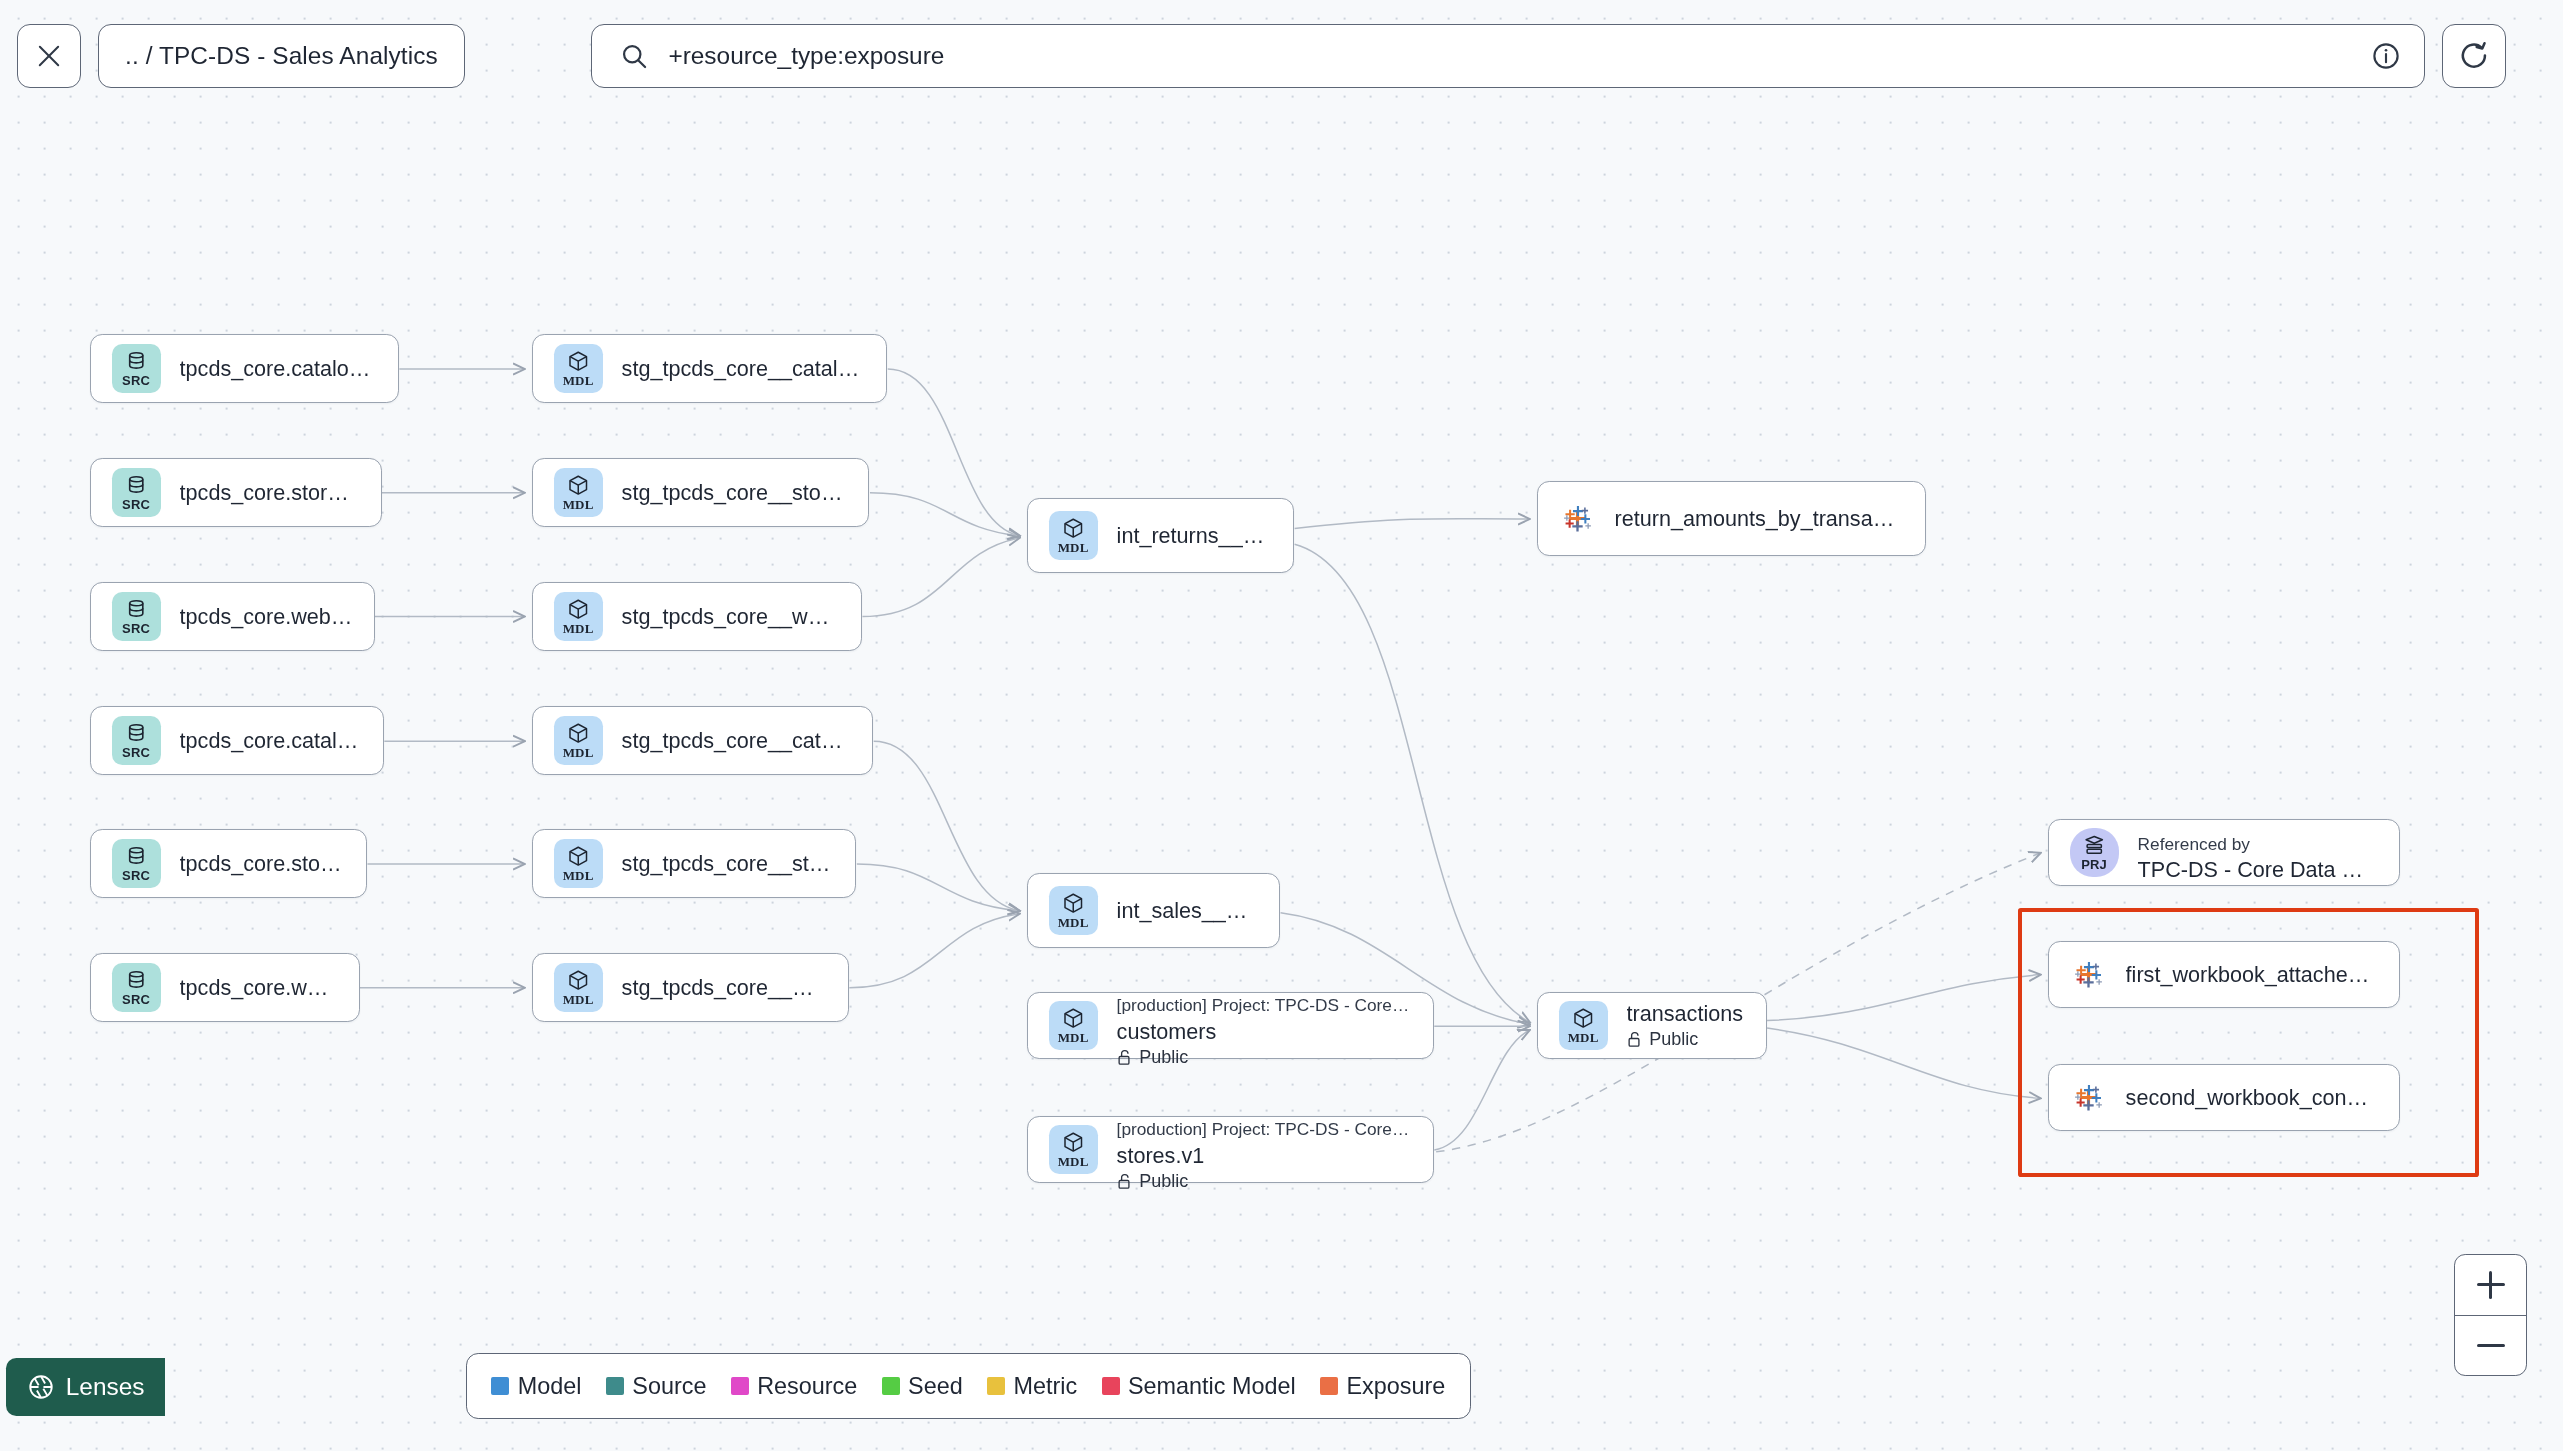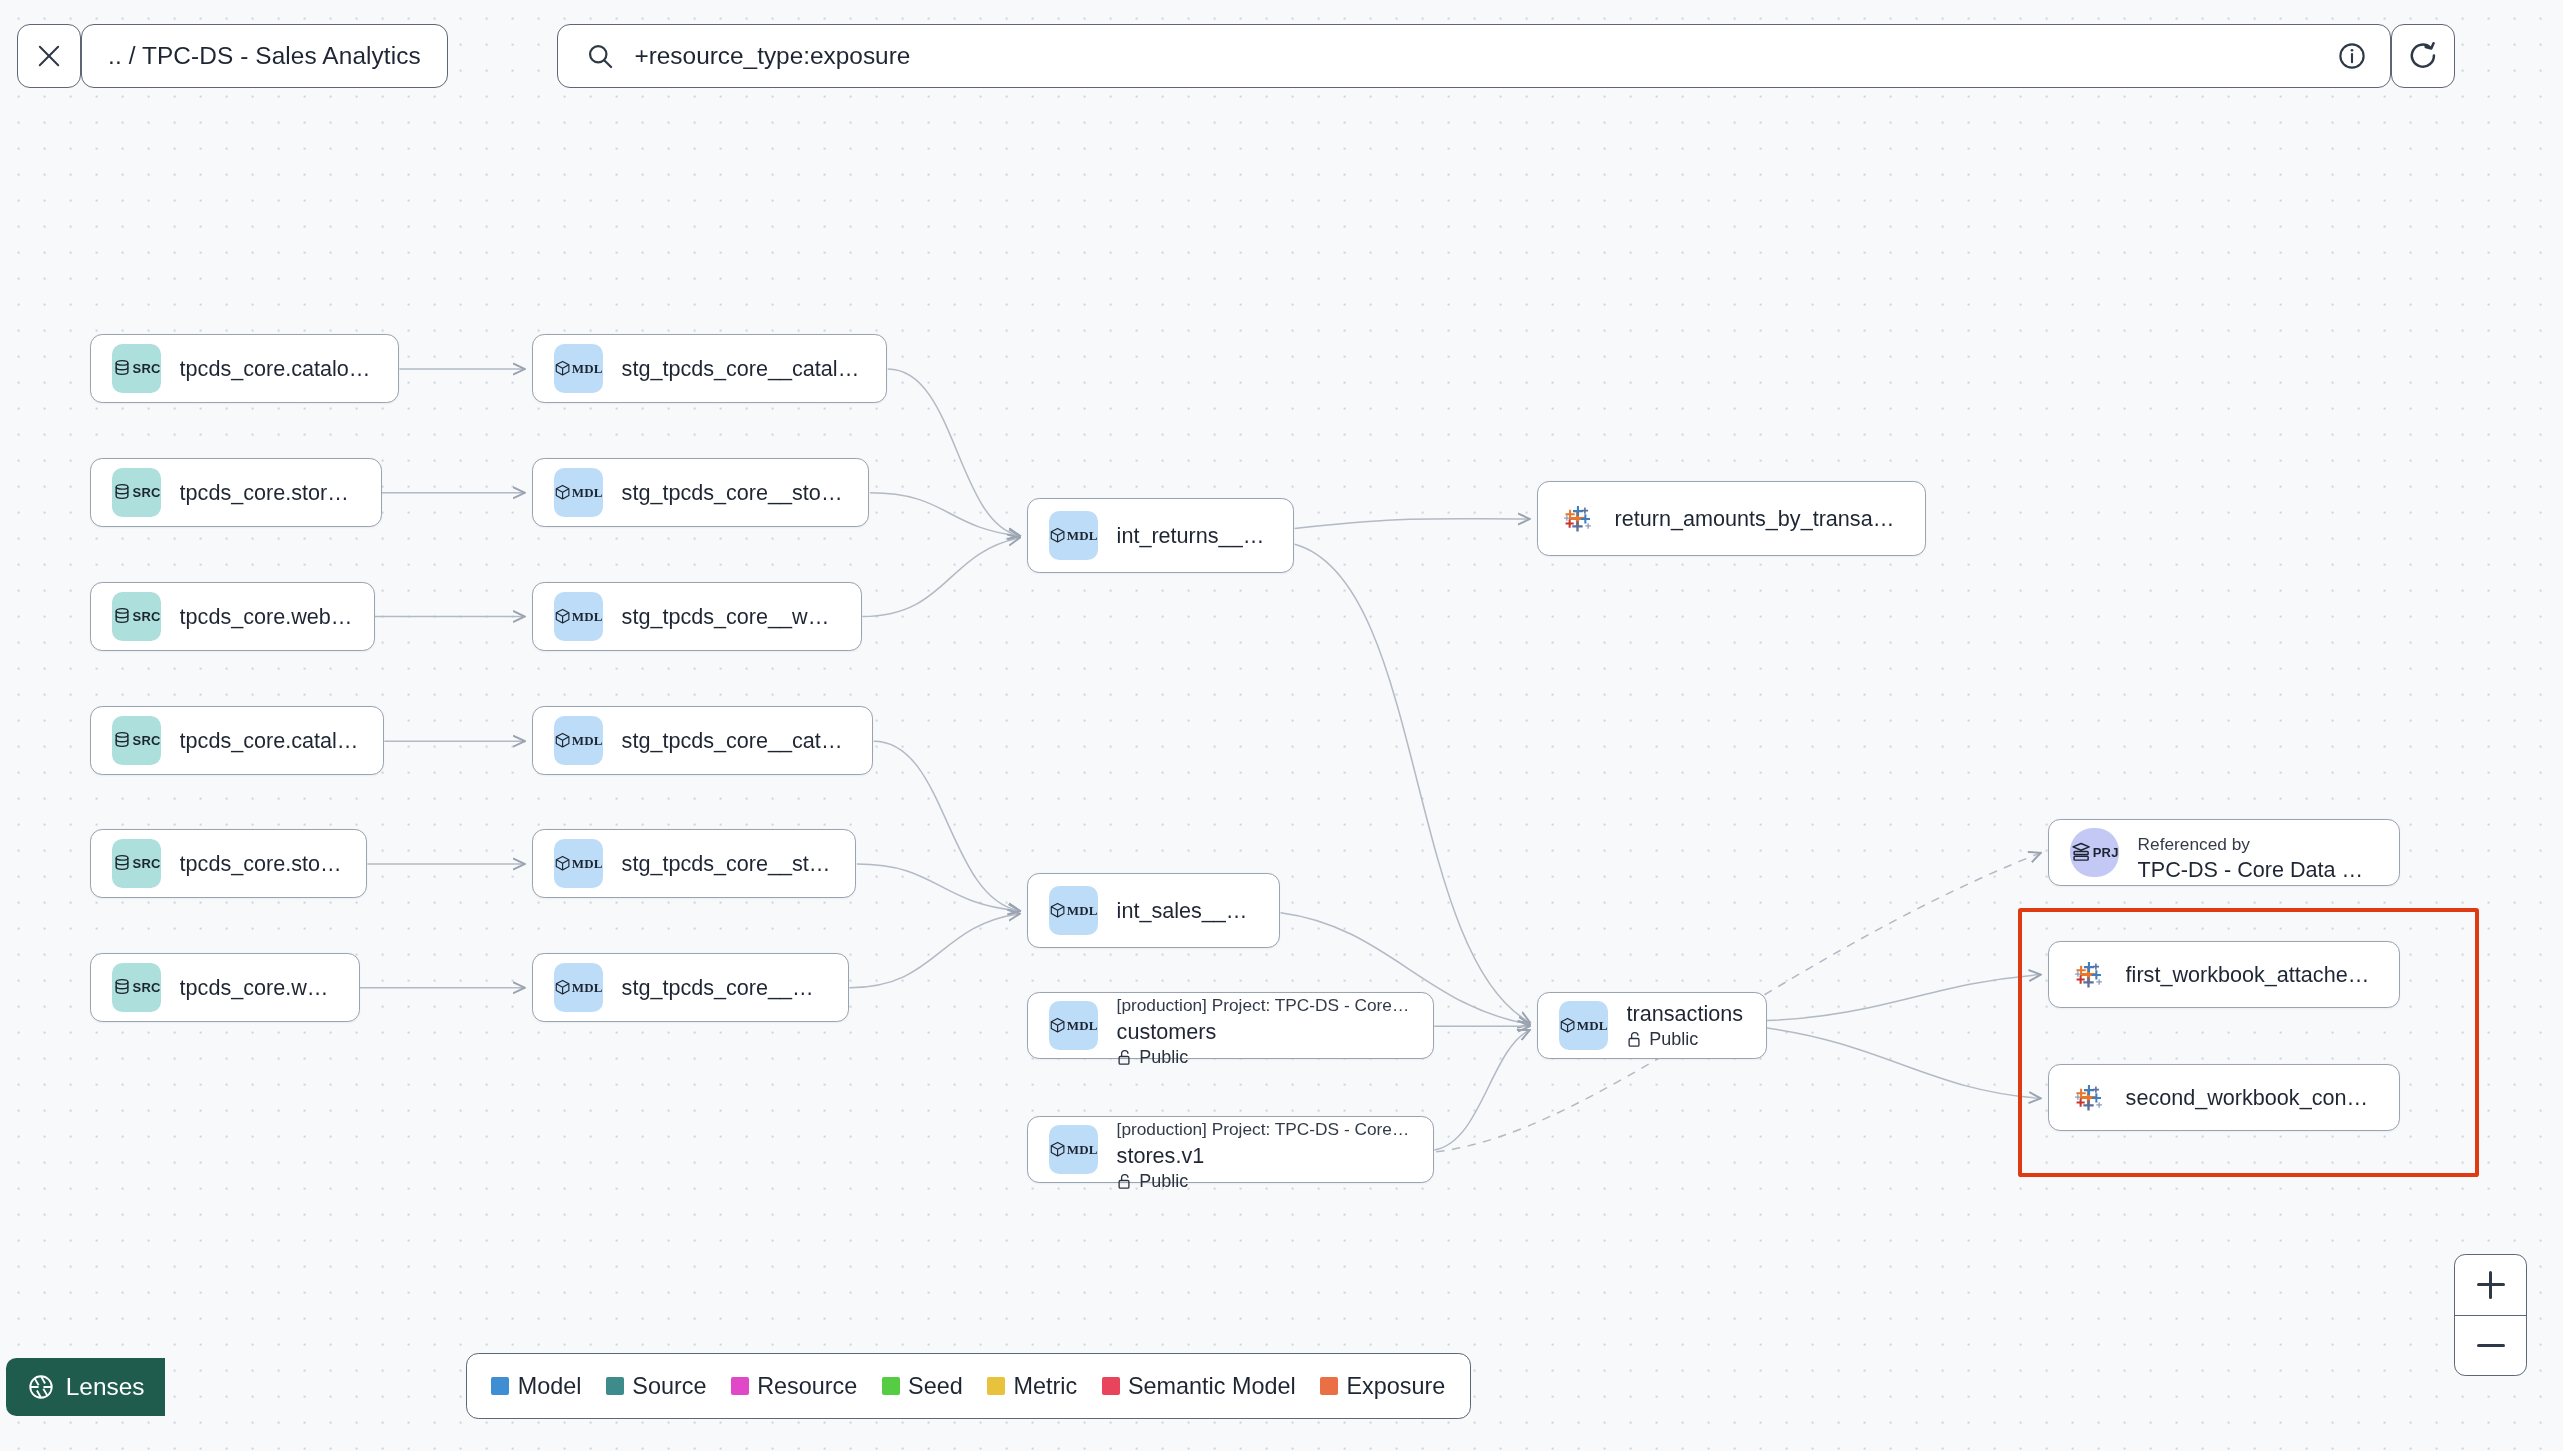--- a/index.html
+++ b/index.html
@@ -24,6 +24,7 @@
     width: 2563px; height: 111px;
     display: flex; align-items: center;
     padding: 0 17px;
+    gap: 17px;
     background: rgba(247,249,251,0.0);
   }
   .tb-btn {

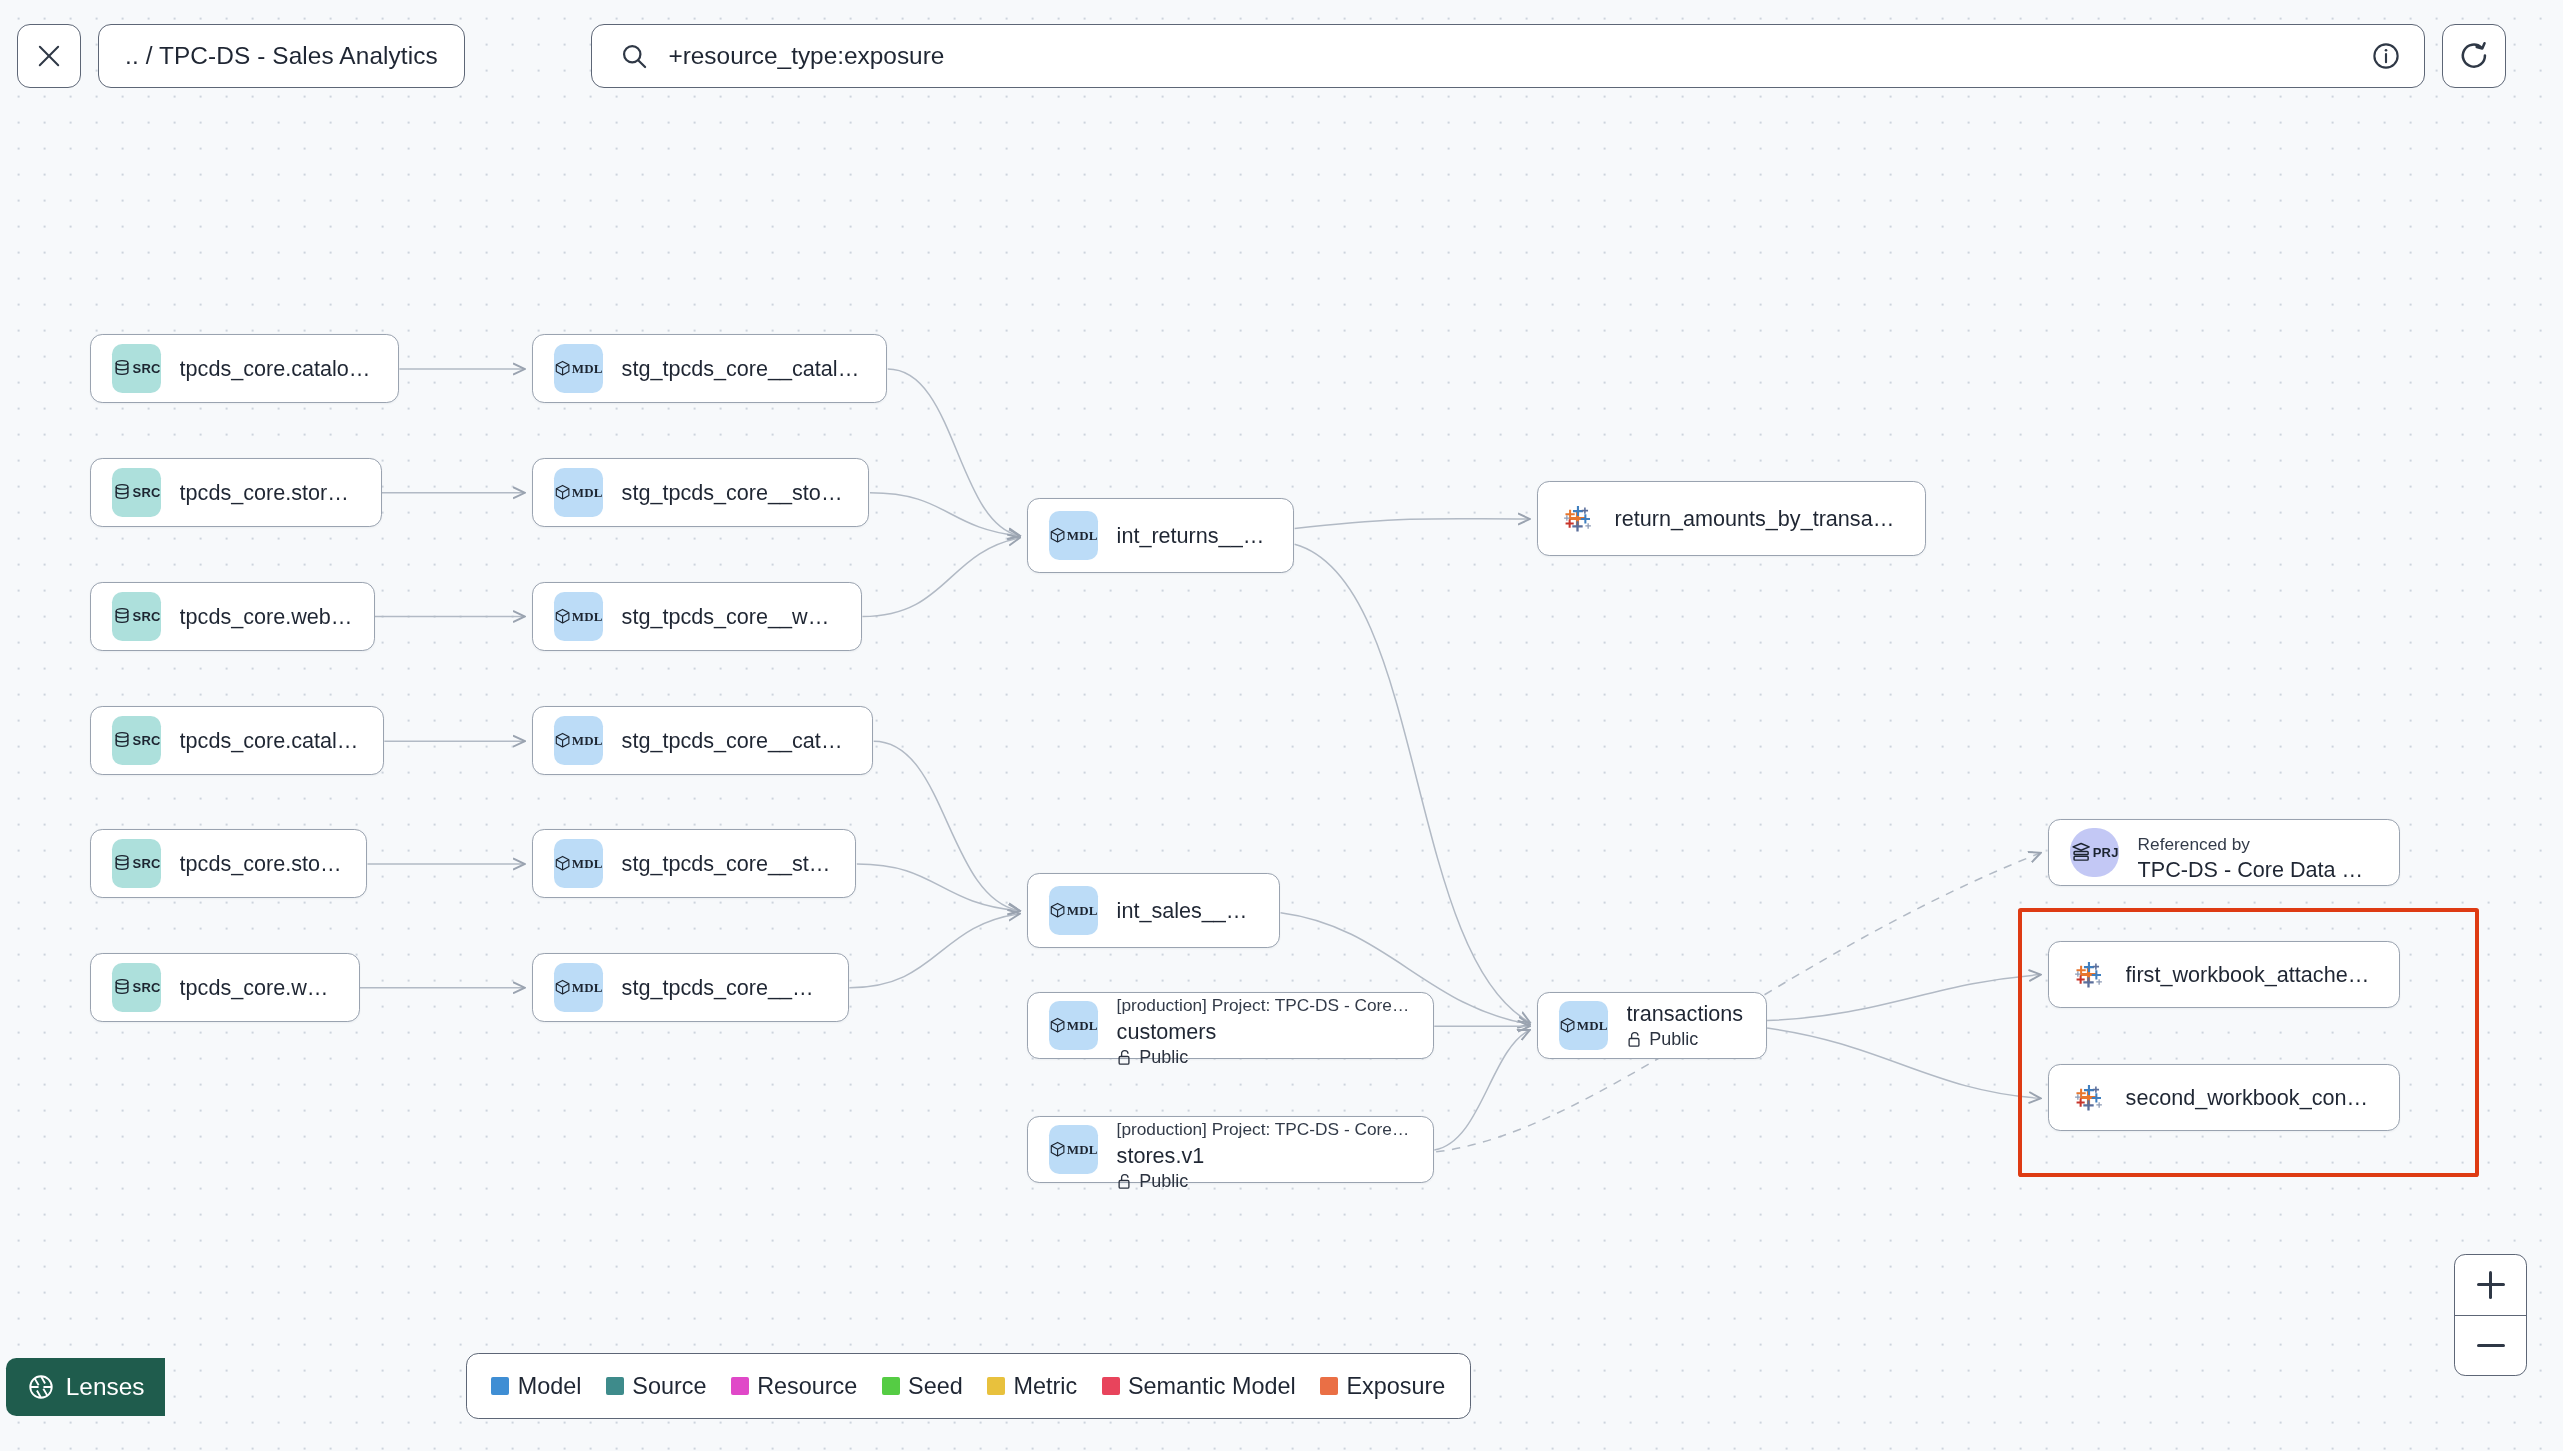--- a/index.html
+++ b/index.html
@@ -99,7 +99,7 @@
     flex: 0 0 auto;
     width: 49px; height: 49px;
     border-radius: 10.3px;
-    display: flex; flex-direction: row;
+    display: flex; flex-direction: column;
     align-items: center; justify-content: center;
     gap: 0.9px;
   }

